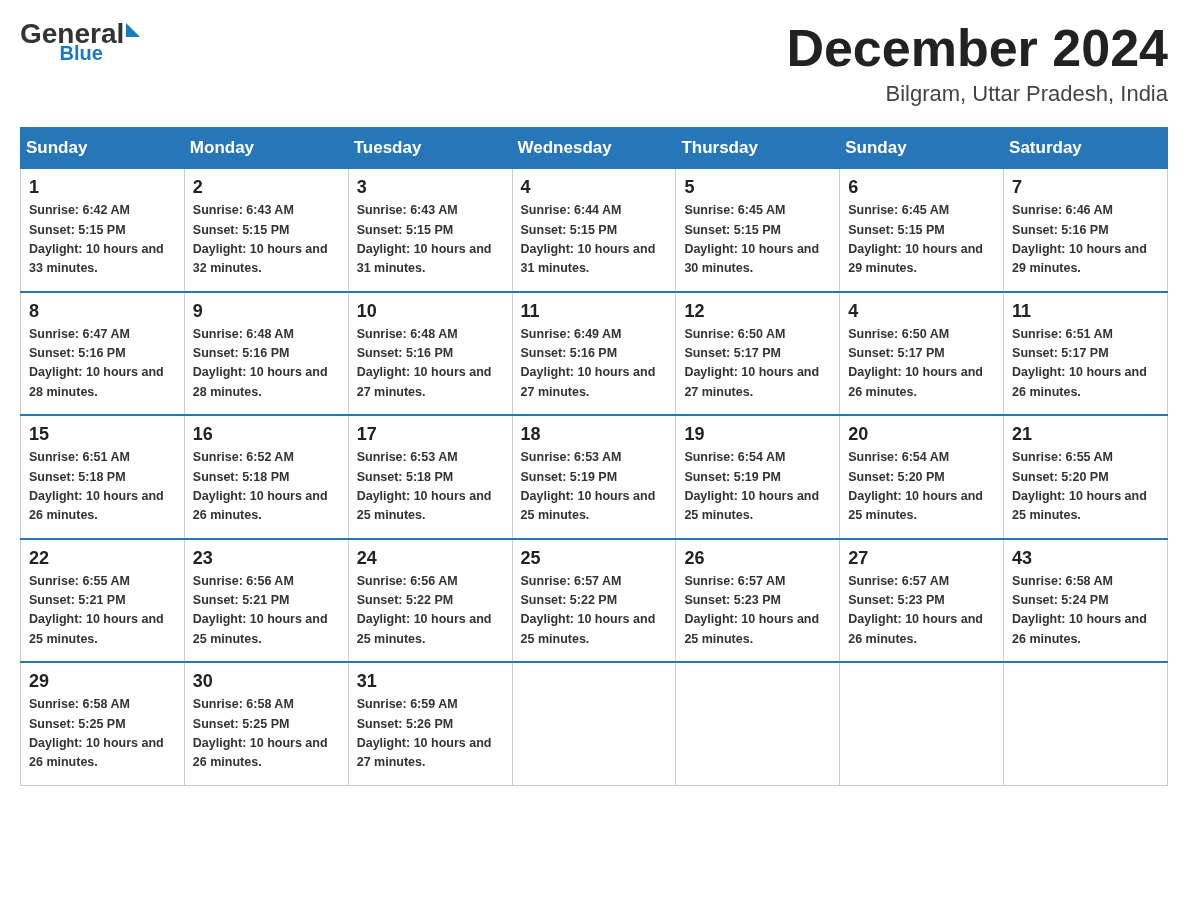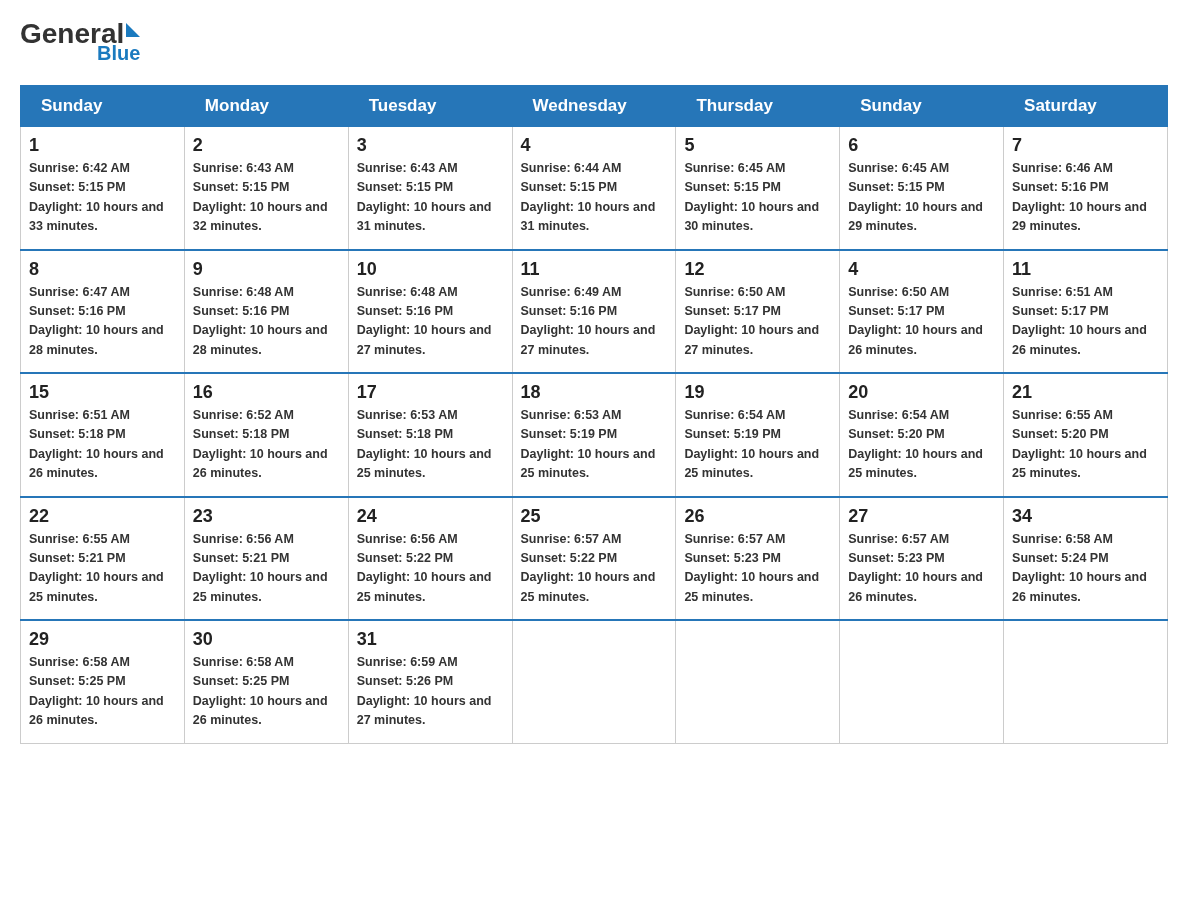--- a/index.html
+++ b/index.html
@@ -37,7 +37,7 @@
     .logo-wrapper {
       display: flex;
       flex-direction: column;
-      align-items: flex-end;
+      align-items: center;
     }
     .logo-line1 {
       display: flex;

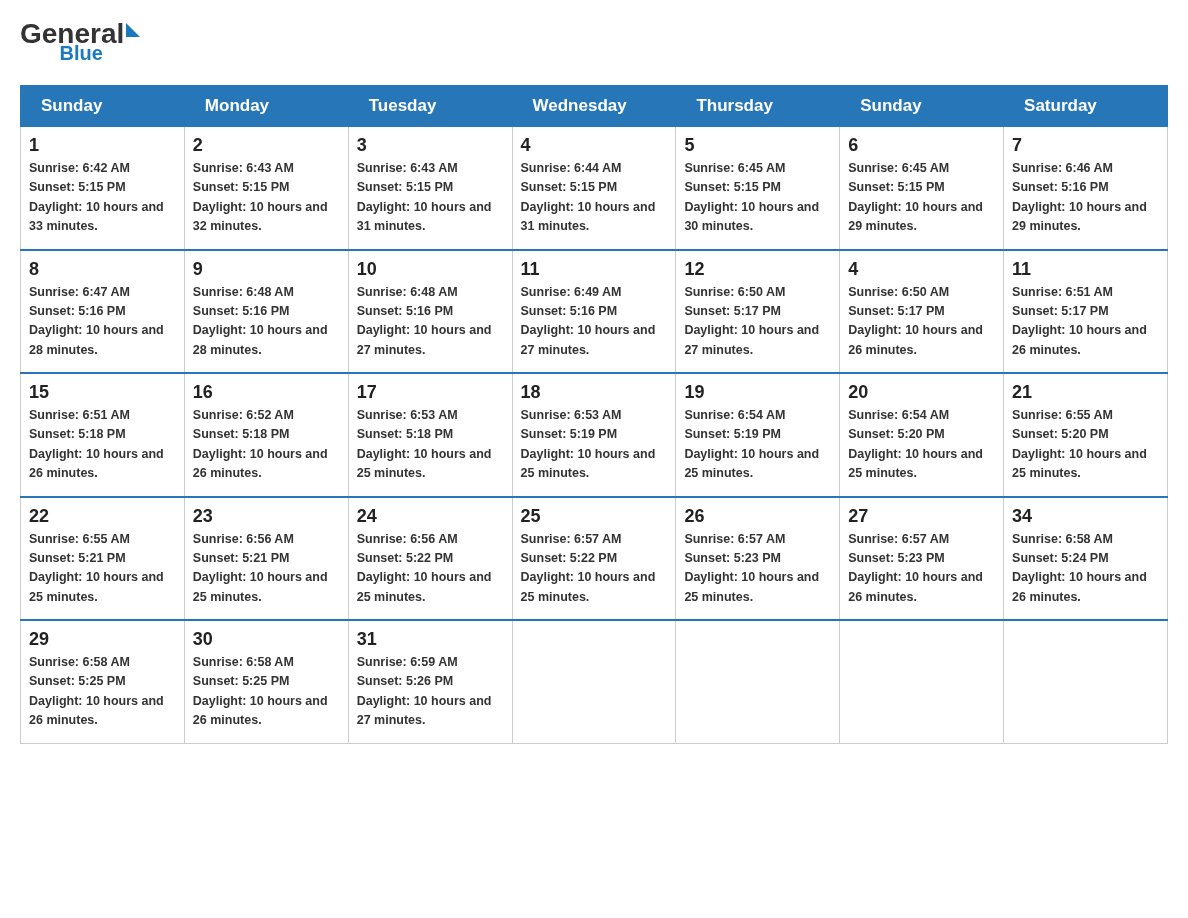--- a/index.html
+++ b/index.html
@@ -115,6 +115,10 @@
       <span class="logo-arrow"></span>
     </div>
     <div class="logo-line2">Blue</div>
+  </div>
+  <div class="title-section">
+    <div class="calendar-title">December 2024</div>
+    <div class="calendar-subtitle">Bilgram, Uttar Pradesh, India</div>
   </div>
 </div>
 

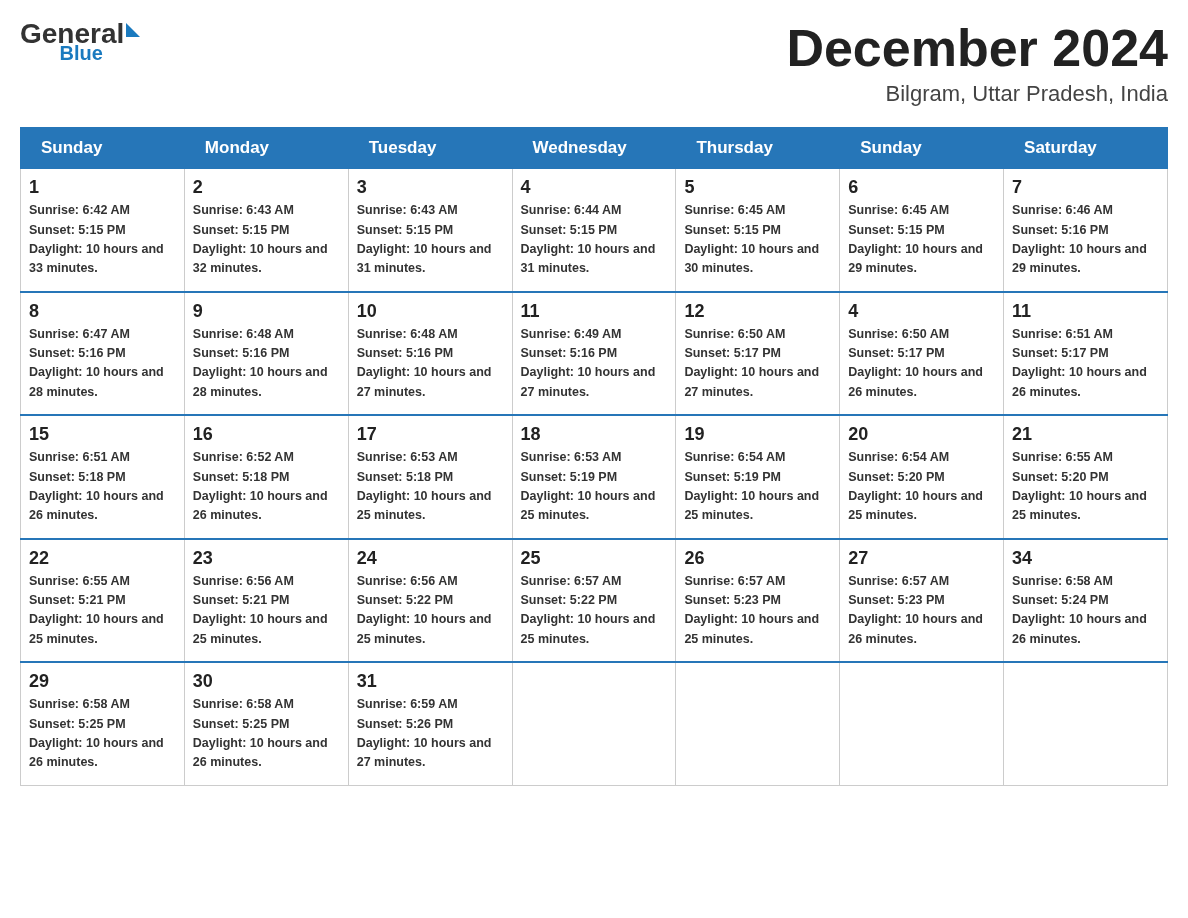--- a/index.html
+++ b/index.html
@@ -74,7 +74,7 @@
       color: #fff;
       font-size: 17px;
       font-weight: bold;
-      padding: 10px 20px;
+      padding: 10px 5px;
       text-align: left;
       border: 1px solid #2676b8;
     }

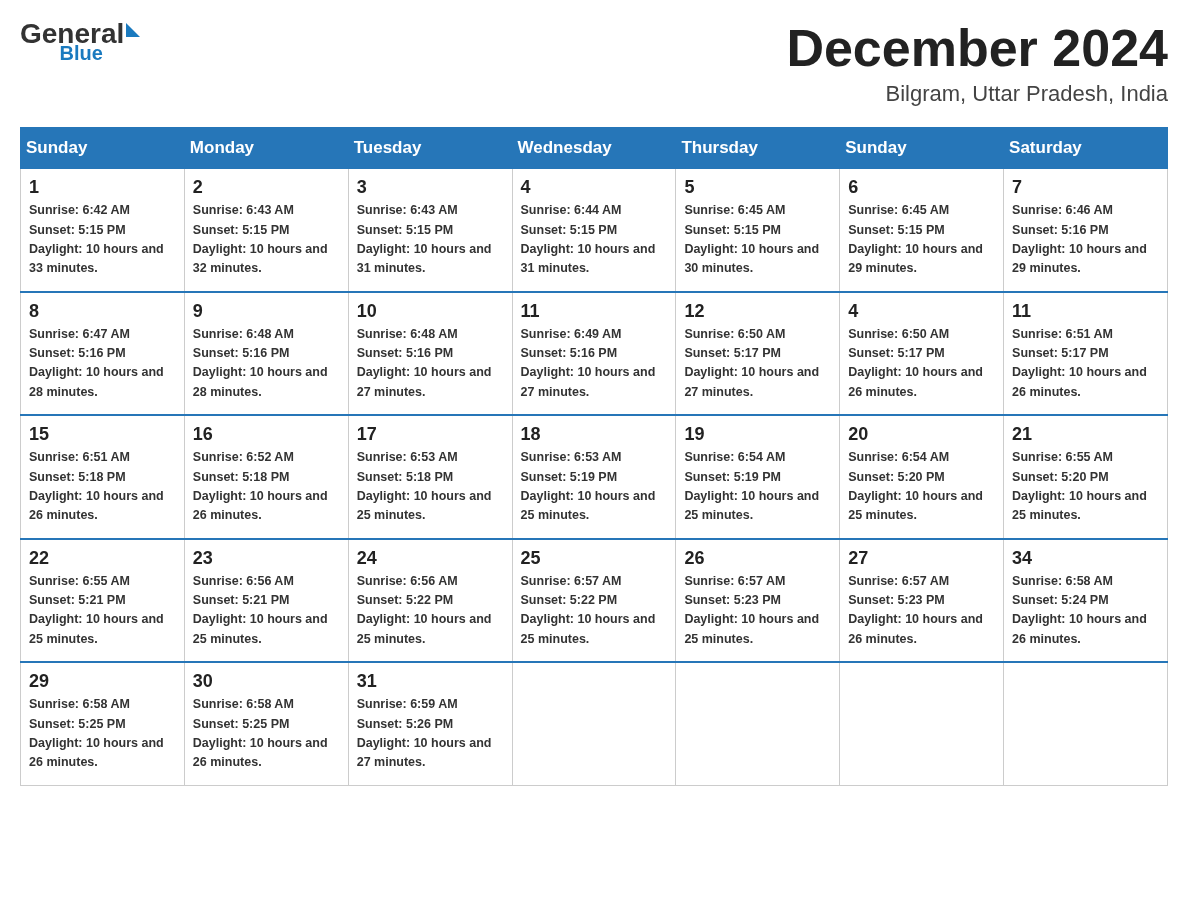--- a/index.html
+++ b/index.html
@@ -359,7 +359,7 @@
         </div>
       </td>
         <td>
-        <span class="day-number">34</span>
+        <span class="day-number">43</span>
         <div class="day-info">
           Sunrise: 6:58 AM<br>
           Sunset: 5:24 PM<br>

